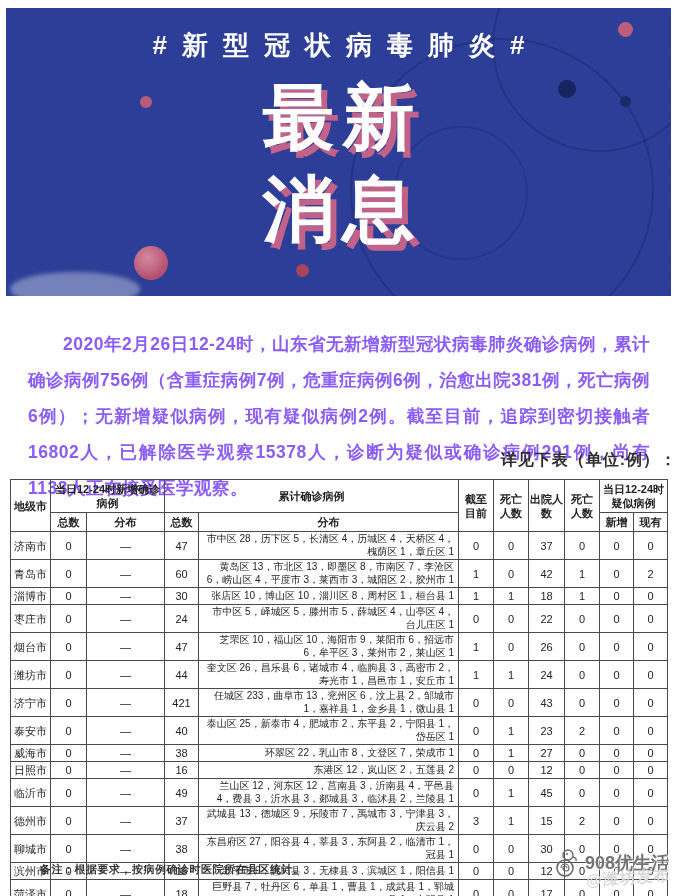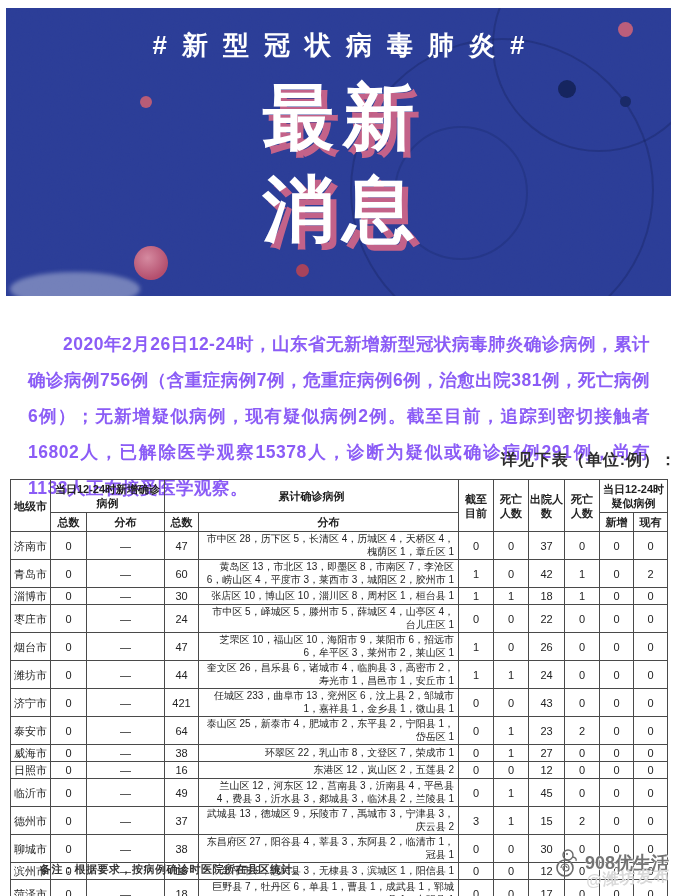--- a/index.html
+++ b/index.html
@@ -242,7 +242,7 @@
         <td>泰安市</td>
         <td>0</td>
         <td>—</td>
-        <td>64</td>
+        <td>40</td>
         <td class="dist">泰山区 25，新泰市 4，肥城市 2，东平县 2，宁阳县 1，岱岳区 1</td>
         <td>0</td>
         <td>1</td>

